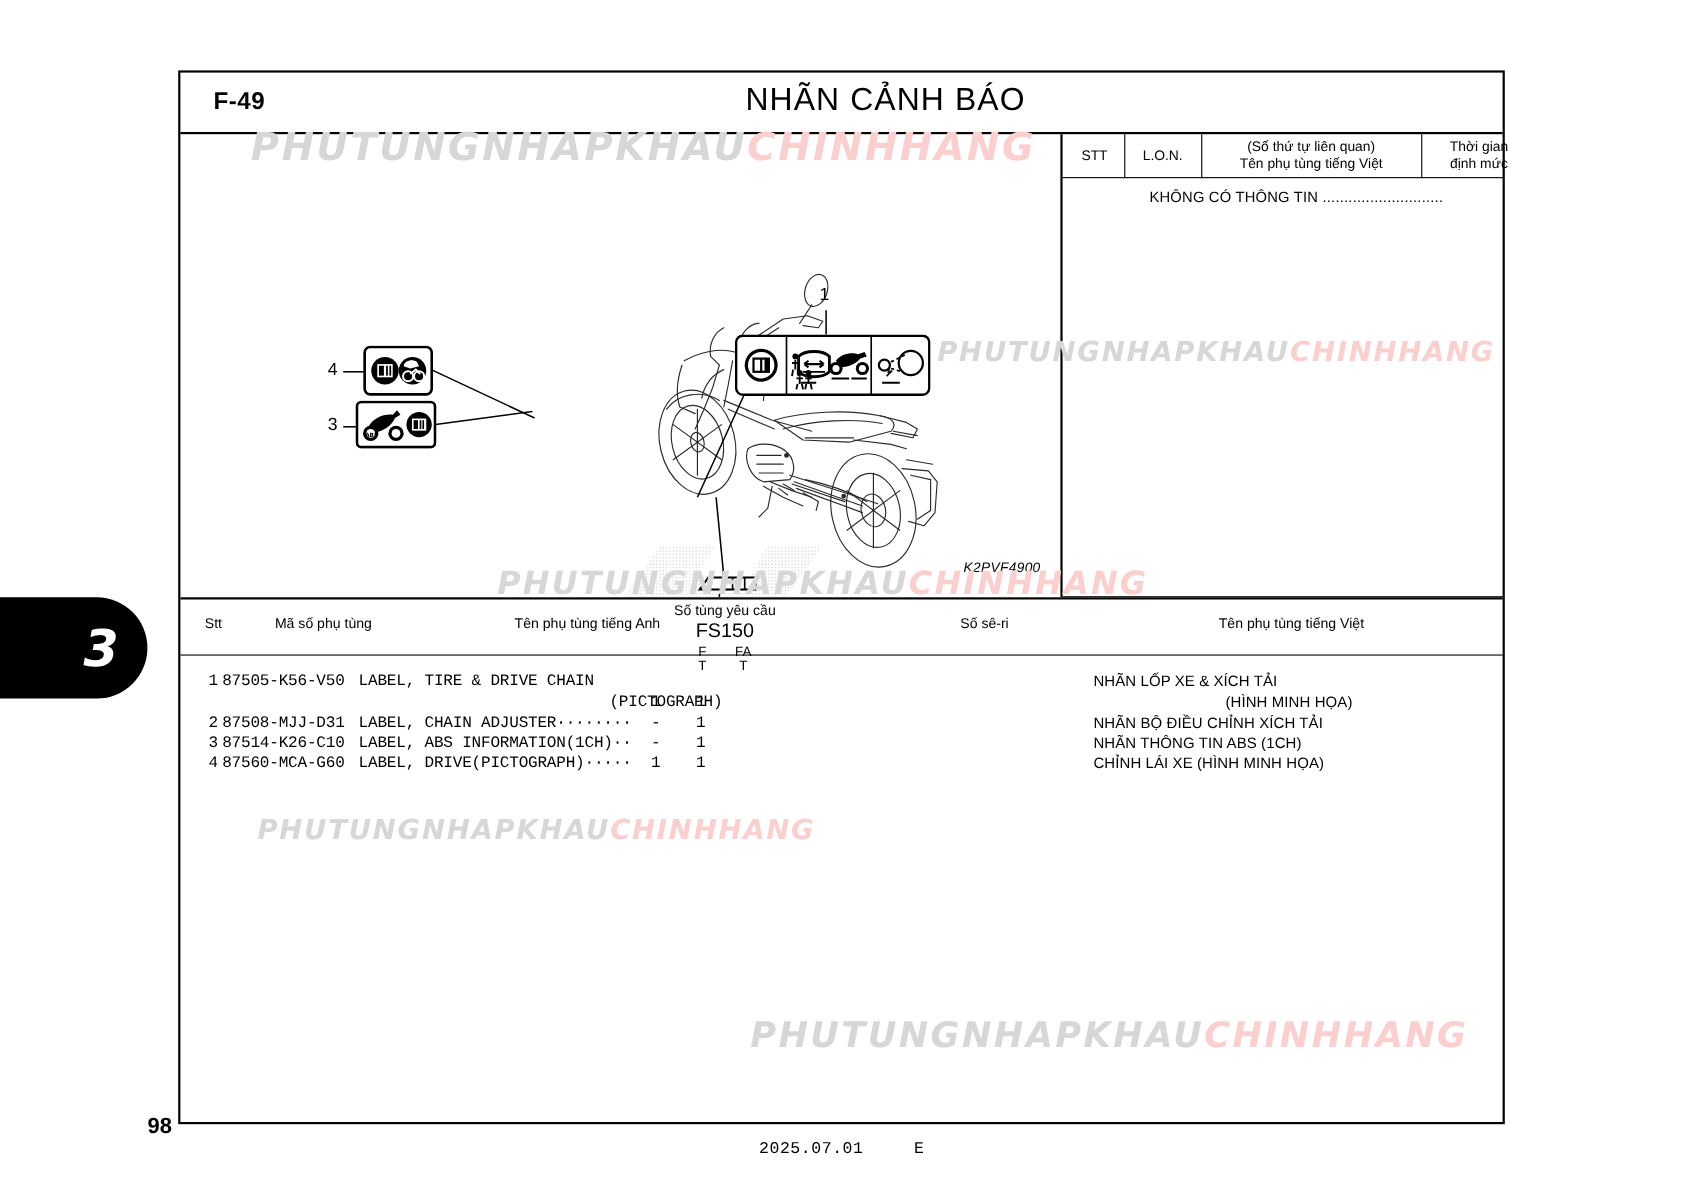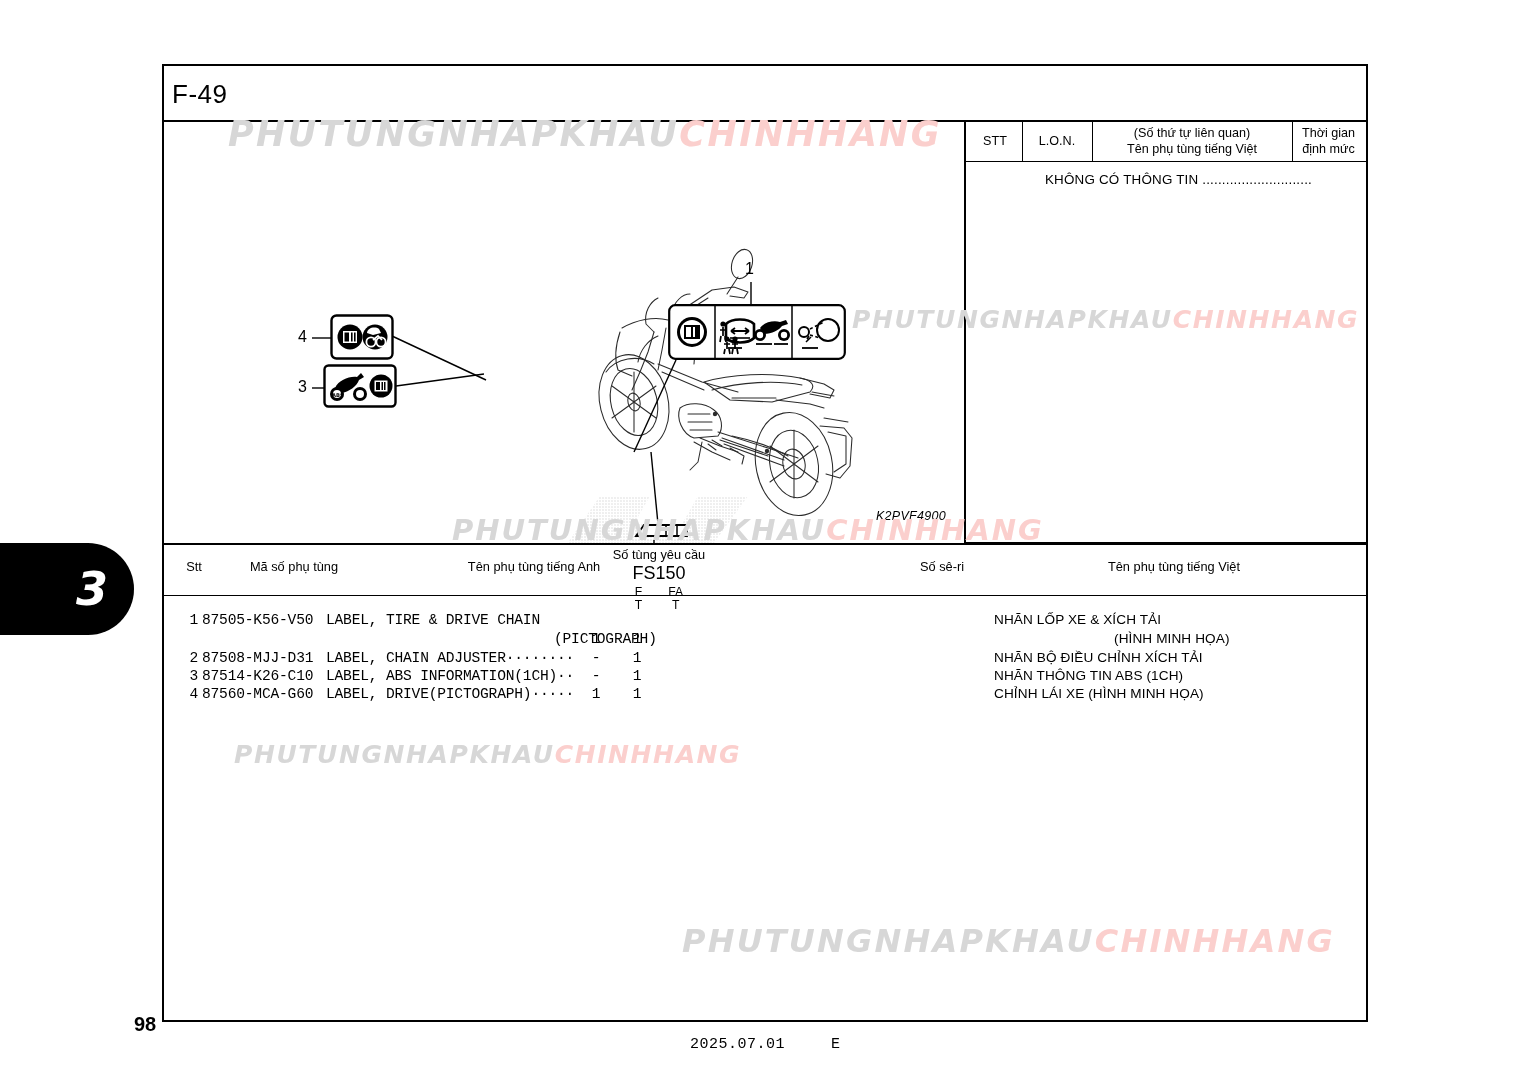--- a/index.html
+++ b/index.html
@@ -39,10 +39,10 @@
   }
   #fig-code {
     position: absolute;
-    left: 8px;
+    left: 30px;
     top: 13px;
-    font-size: 26px;
-    font-weight: normal;
+    font-size: 22px;
+    font-weight: bold;
     letter-spacing: .5px;
   }
   #page-title {

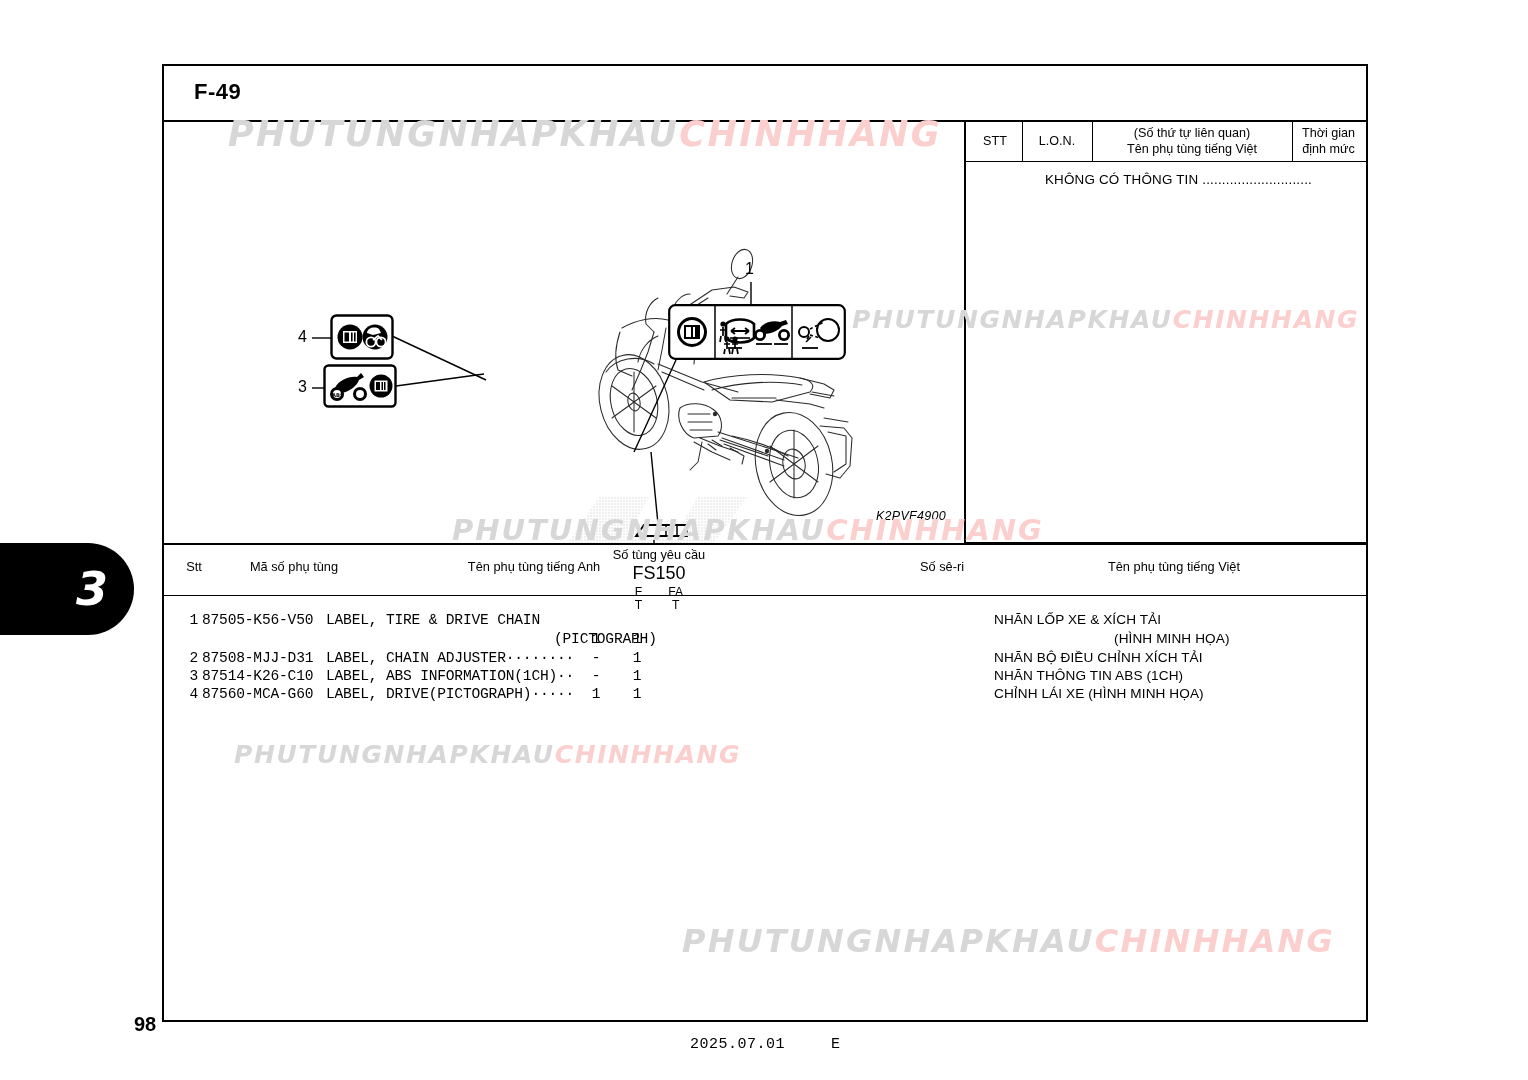--- a/index.html
+++ b/index.html
@@ -288,6 +288,7 @@
 
   <div id="title-band">
     <div id="fig-code">F-49</div>
+    <div id="page-title">NHÃN CẢNH BÁO</div>
   </div>
 
   <div id="diagram-area">

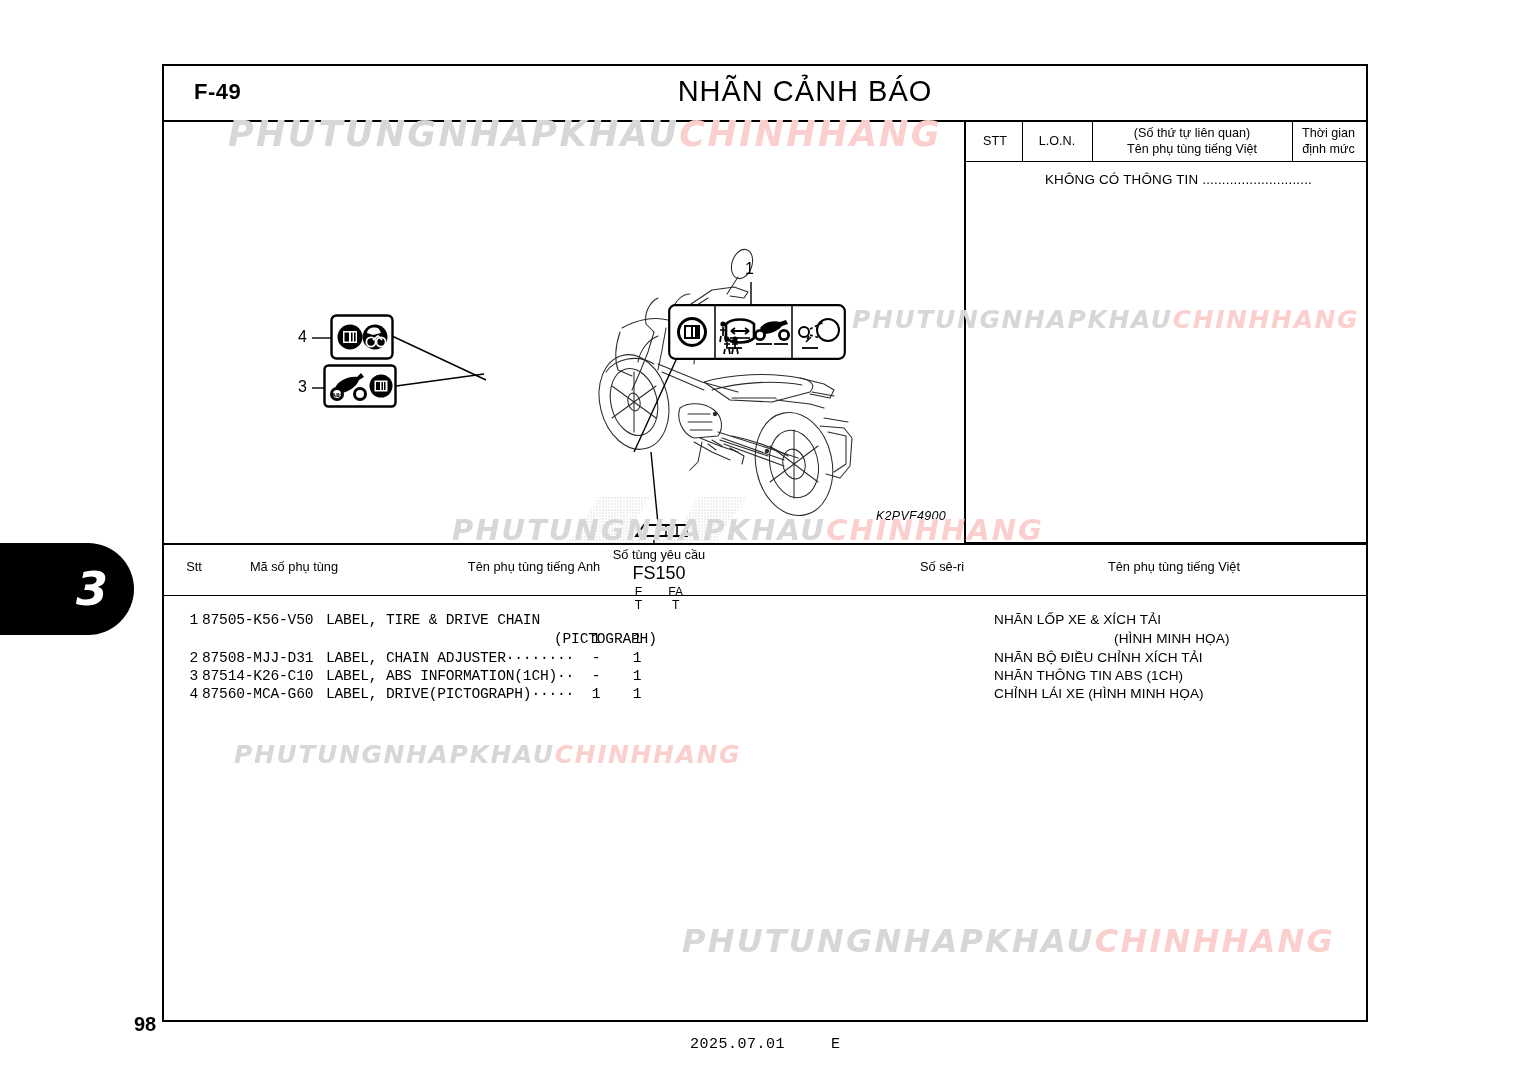--- a/index.html
+++ b/index.html
@@ -104,7 +104,7 @@
   #ih-stt  { left: 2px;   width: 54px; }
   #ih-lon  { left: 56px;  width: 70px; }
   #ih-name { left: 126px; width: 200px; }
-  #ih-time { left: 326px; width: 73px; }
+  #ih-time { left: 342px; width: 73px; }
   .vline {
     position: absolute;
     top: 0;

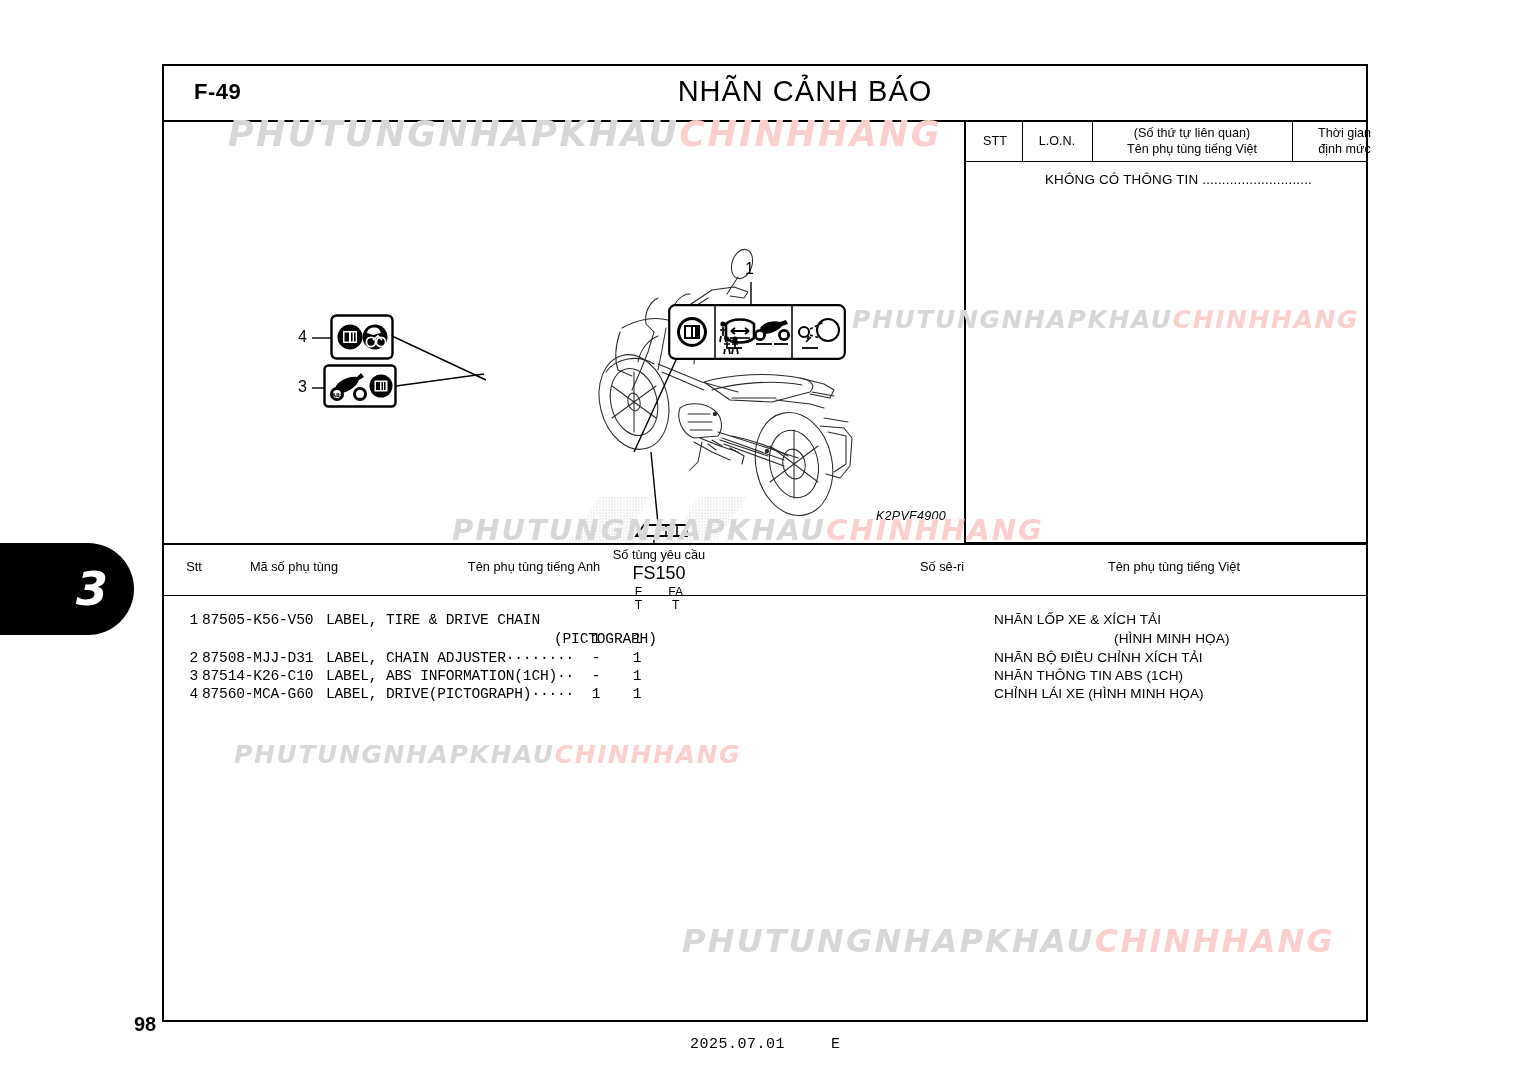--- a/index.html
+++ b/index.html
@@ -158,7 +158,7 @@
   #h-qty .q-model { font-size: 18px; margin-top: 1px; }
   #h-qty .q-cols  { display: flex; justify-content: center; gap: 26px; margin-top: 1px; }
   #h-qty .q-cols span { display: block; font-size: 12.2px; line-height: 1.05; }
-  #h-serial { left: 678px; top: 14px; width: 200px; }
+  #h-serial { left: 631px; top: 14px; width: 200px; }
   #h-viet   { left: 880px; top: 14px; width: 260px; }
 
   #pt-body {

